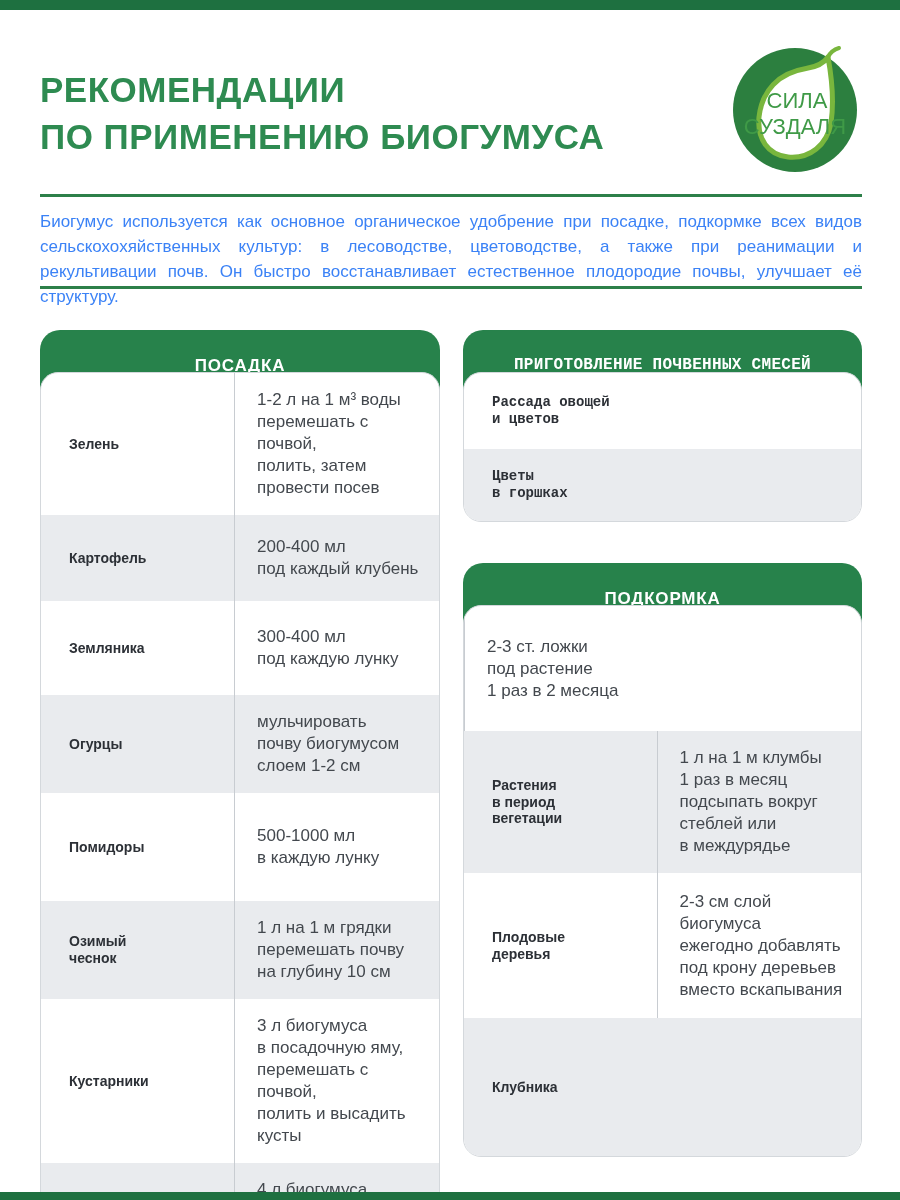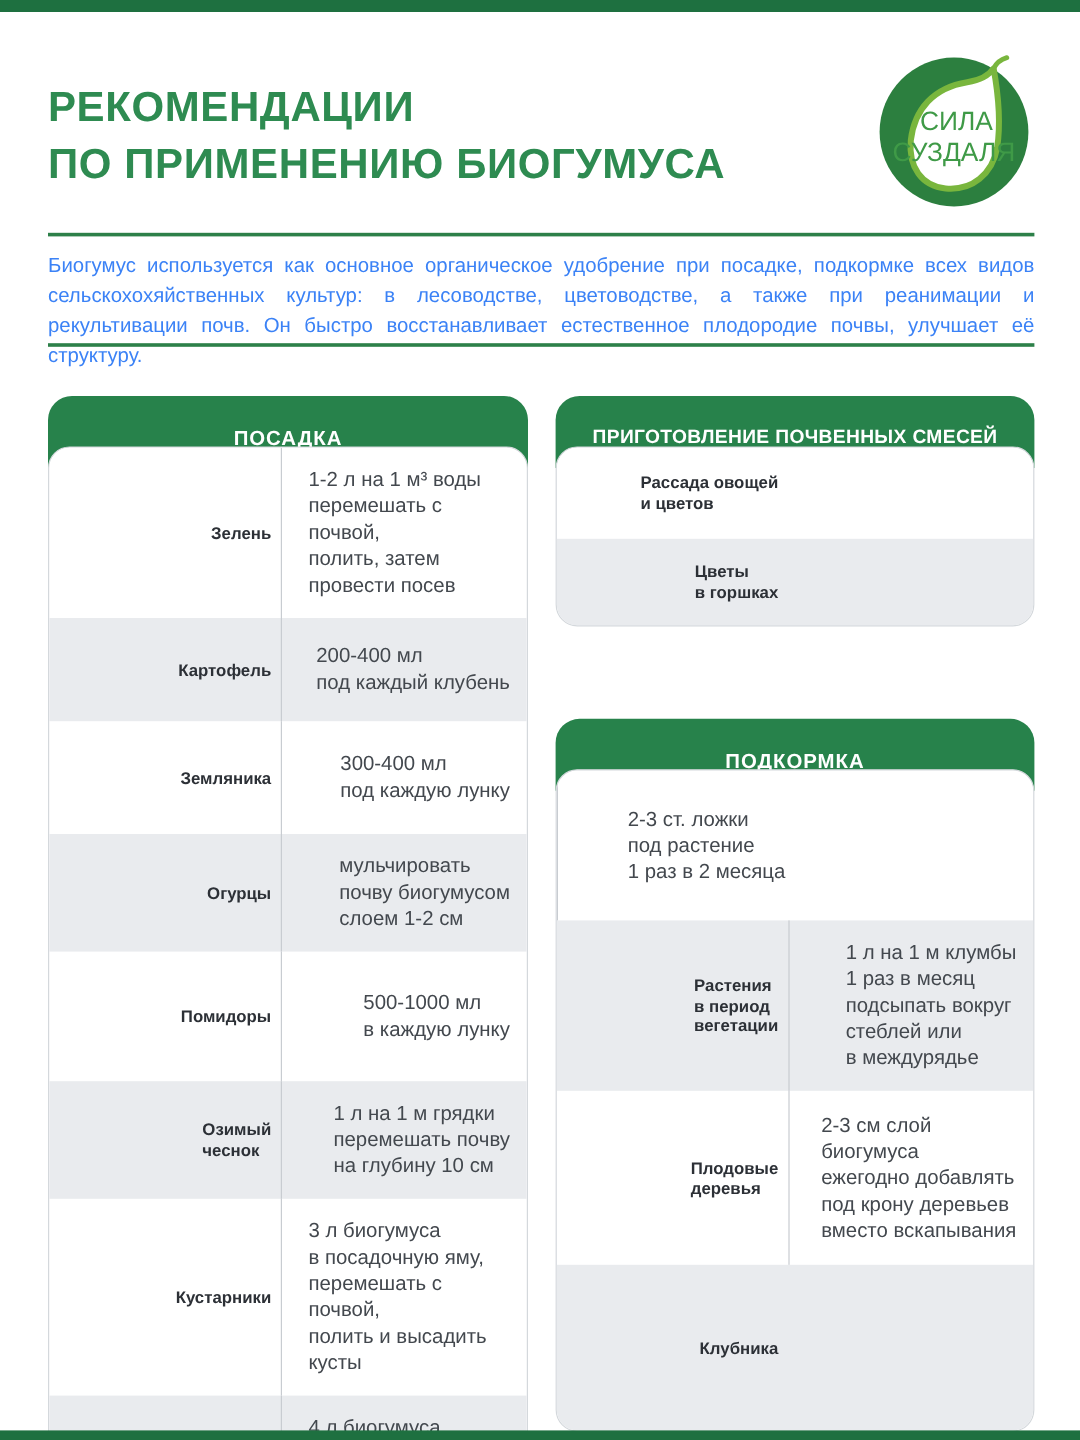--- a/index.html
+++ b/index.html
@@ -40,7 +40,7 @@
 
   .table-card{position:absolute;}
   .tc-planting{left:40px;top:330px;width:400px;}
-  .tc-soil{left:463px;top:330px;width:399px;}
+  .tc-soil{left:463px;top:330px;width:399px;font-family:Liberation Mono, monospace;}
   .tc-feeding{left:463px;top:563px;width:399px;margin-top:36px;}
 
   .thead{

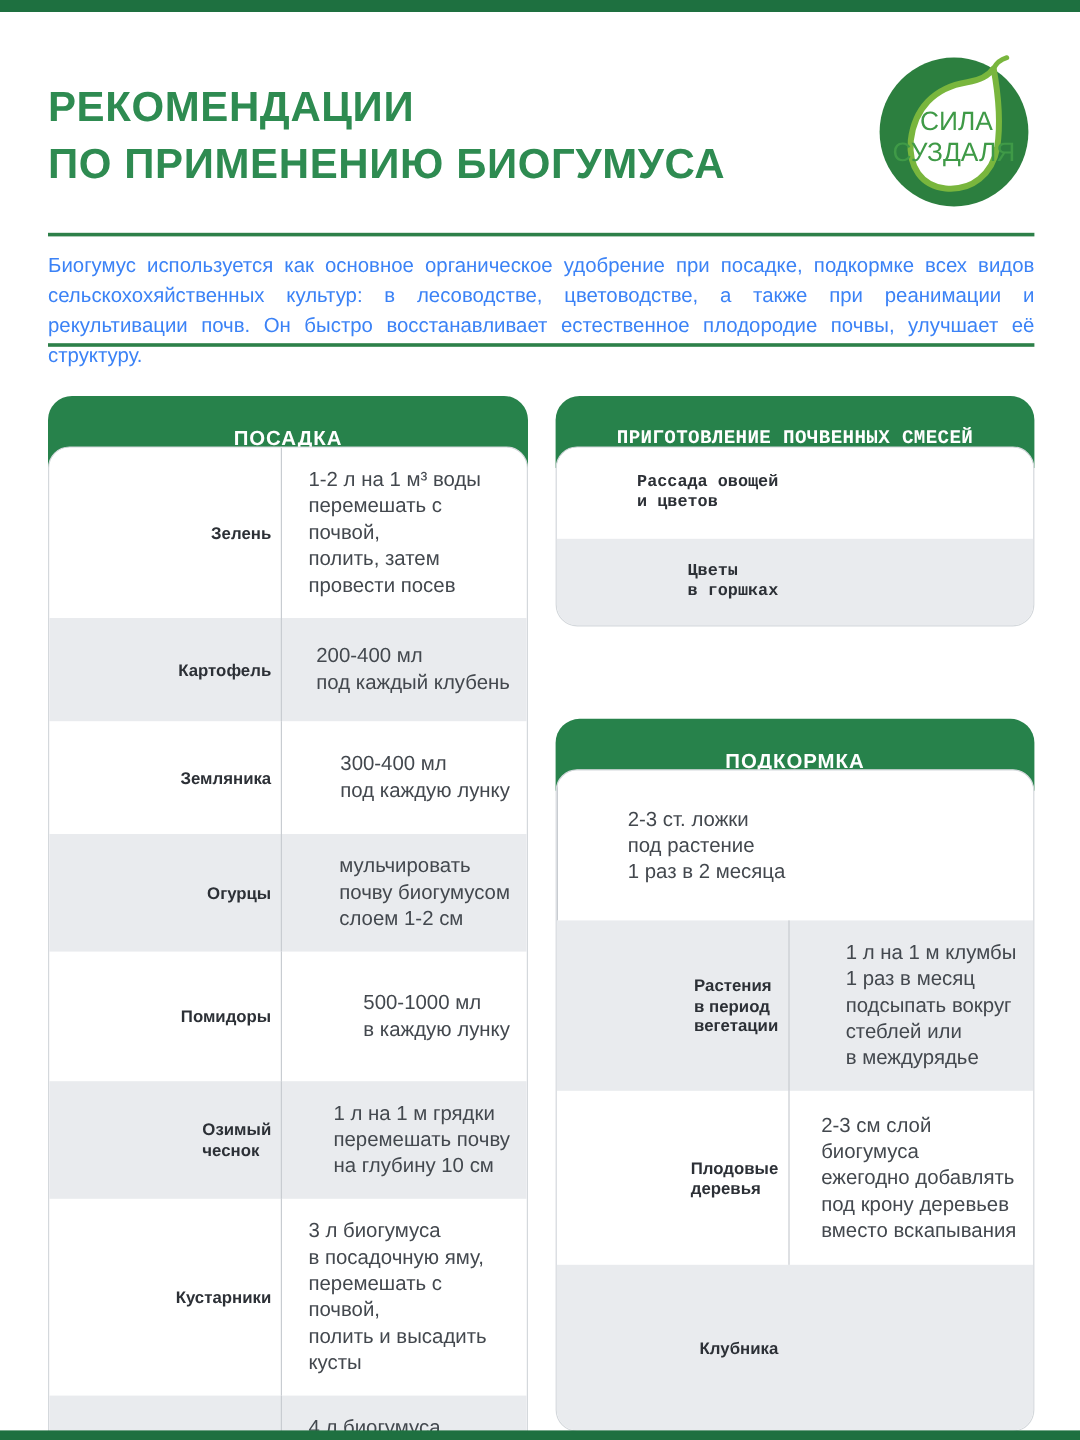--- a/index.html
+++ b/index.html
@@ -55,7 +55,7 @@
   }
   .trow{display:flex;align-items:stretch;}
   .trow.even{background:var(--row-alt);}
-  .cl,.cv{display:flex;align-items:center;white-space:pre-line;justify-content:flex-end;}
+  .cl,.cv{display:flex;align-items:center;white-space:pre-line;}
   .cl{
     width:48.5%;padding:16px 8px 16px 28px;
     font-weight:bold;font-size:14px;line-height:1.2;color:var(--label-text);

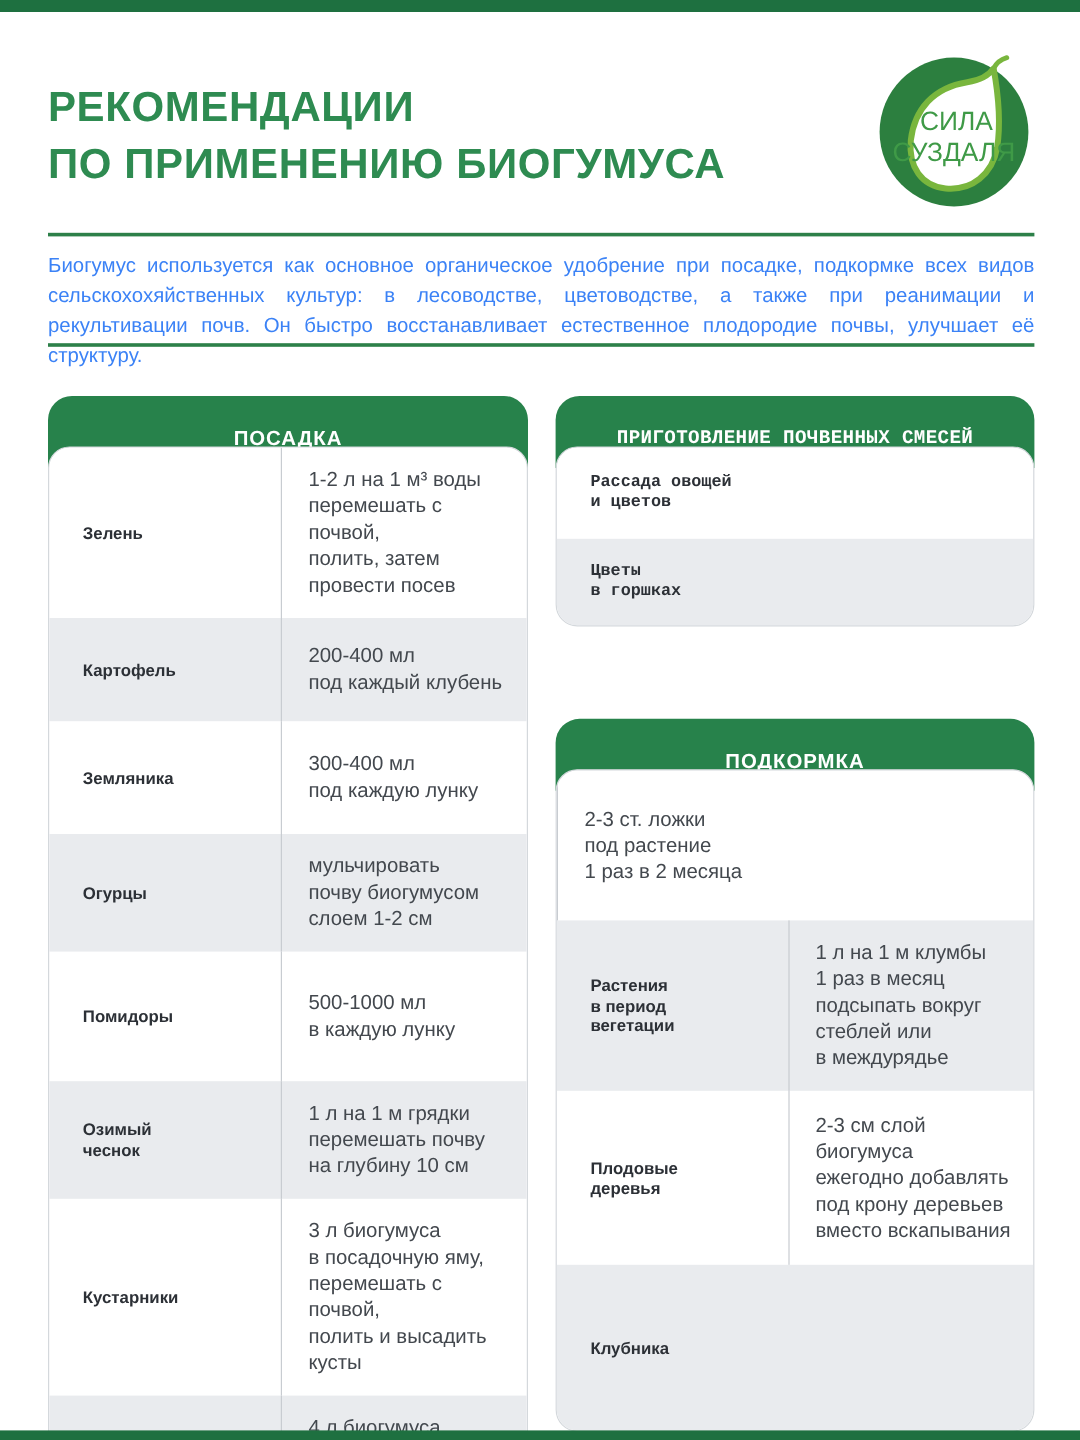--- a/index.html
+++ b/index.html
@@ -41,7 +41,7 @@
   .table-card{position:absolute;}
   .tc-planting{left:40px;top:330px;width:400px;}
   .tc-soil{left:463px;top:330px;width:399px;font-family:Liberation Mono, monospace;}
-  .tc-feeding{left:463px;top:563px;width:399px;margin-top:36px;}
+  .tc-feeding{left:463px;top:563px;width:399px;}
 
   .thead{
     background:var(--green-header);border-radius:20px 20px 0 0;height:60px;

